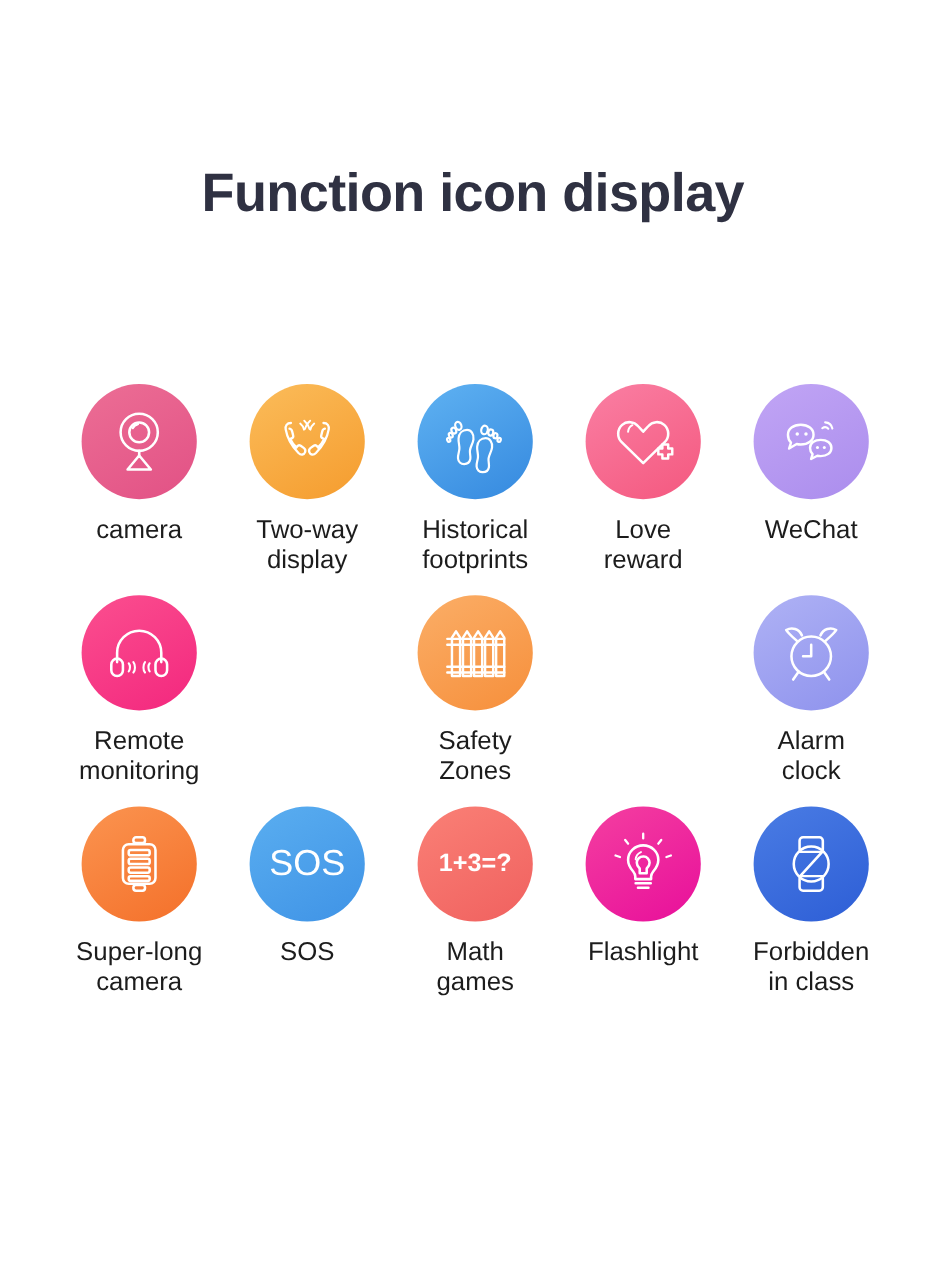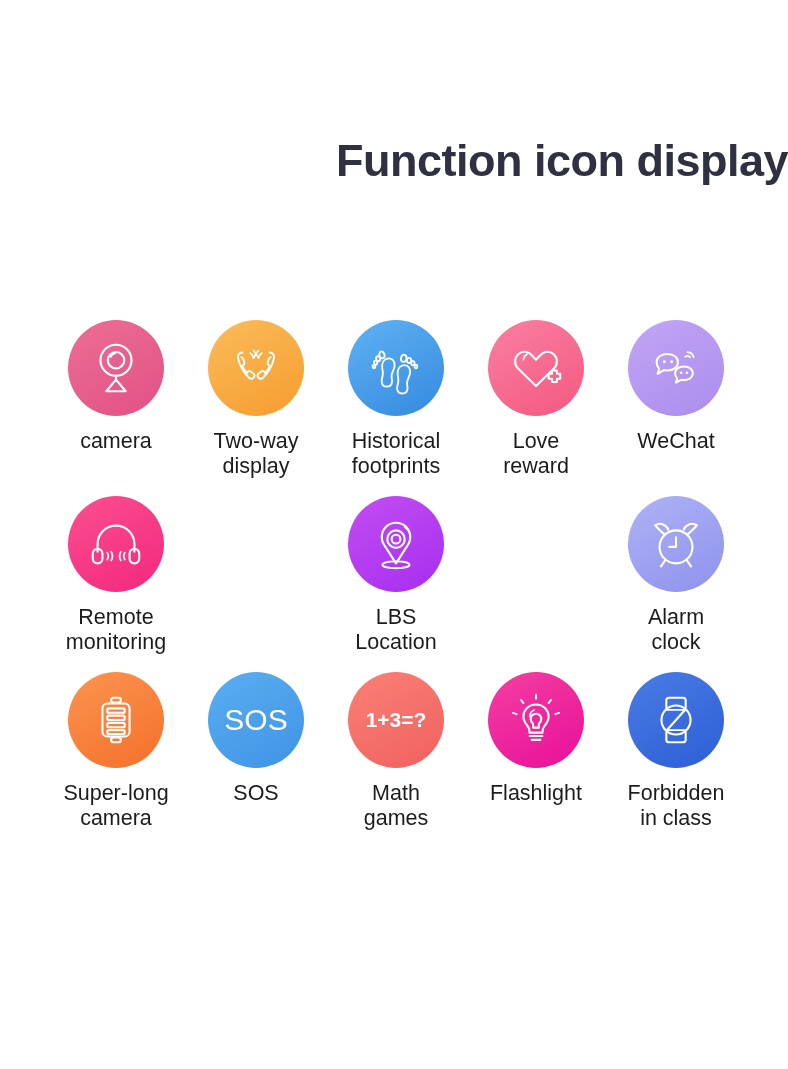--- a/index.html
+++ b/index.html
@@ -24,7 +24,7 @@
     top: 136px;
     left: 0;
     width: 788px;
-    text-align: right;
+    text-align: center;
     font-size: 45px;
     font-weight: bold;
     color: #2f3142;

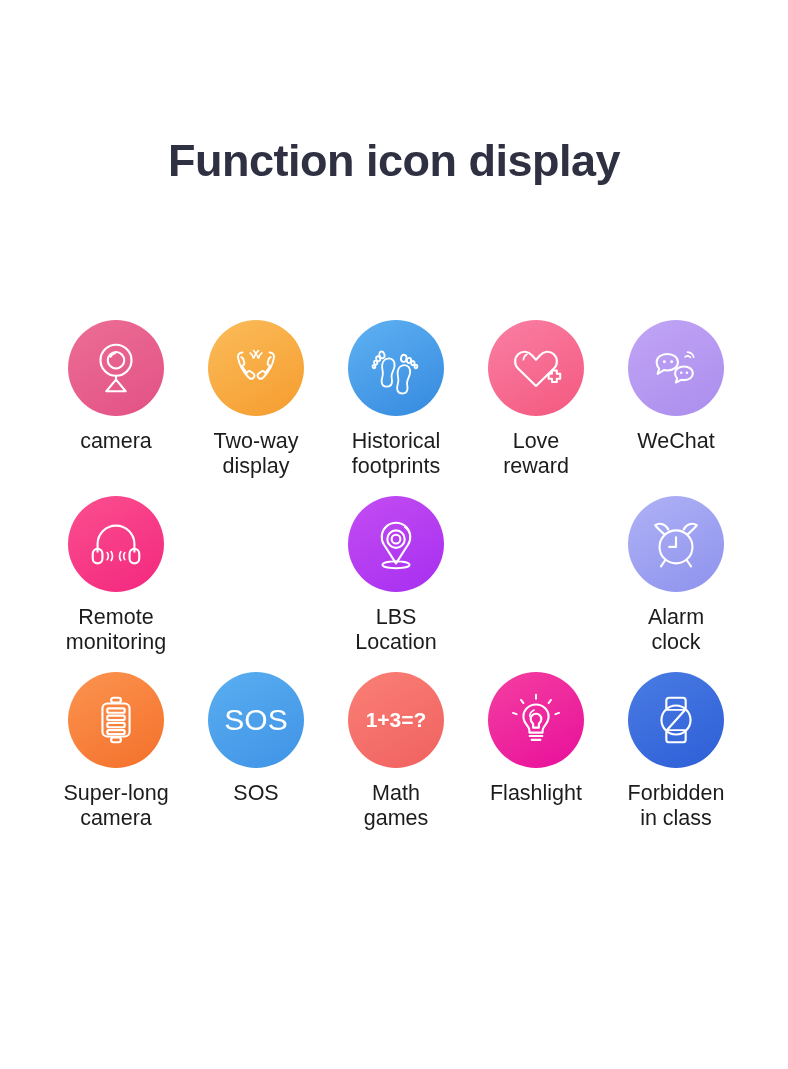--- a/index.html
+++ b/index.html
@@ -194,19 +194,6 @@
 monitoring</div>
       </div>
 
-      <div class="cell">
-        <div class="icon-circle" style="background:linear-gradient(150deg,#c34df2 0%,#a72ef0 100%)">
-          <svg viewBox="0 0 64 64" fill="none" stroke="#fff" stroke-width="2.2" stroke-linecap="round" stroke-linejoin="round">
-            <path d="M32 52 19.5 32.5a14.7 14.7 0 1 1 25 0L32 52z"></path>
-            <circle cx="32" cy="27" r="9"></circle>
-            <circle cx="32" cy="27" r="4.5"></circle>
-            <path d="M41 14.5c3.4 2.3 5.6 6.1 5.6 10.5" stroke-width="1.6"></path>
-            <ellipse cx="32" cy="53.5" rx="14" ry="3.5" stroke-width="1.9"></ellipse>
-          </svg>
-        </div>
-        <div class="cell-label">LBS
-Location</div>
-      </div>
 
 
       <div class="cell">

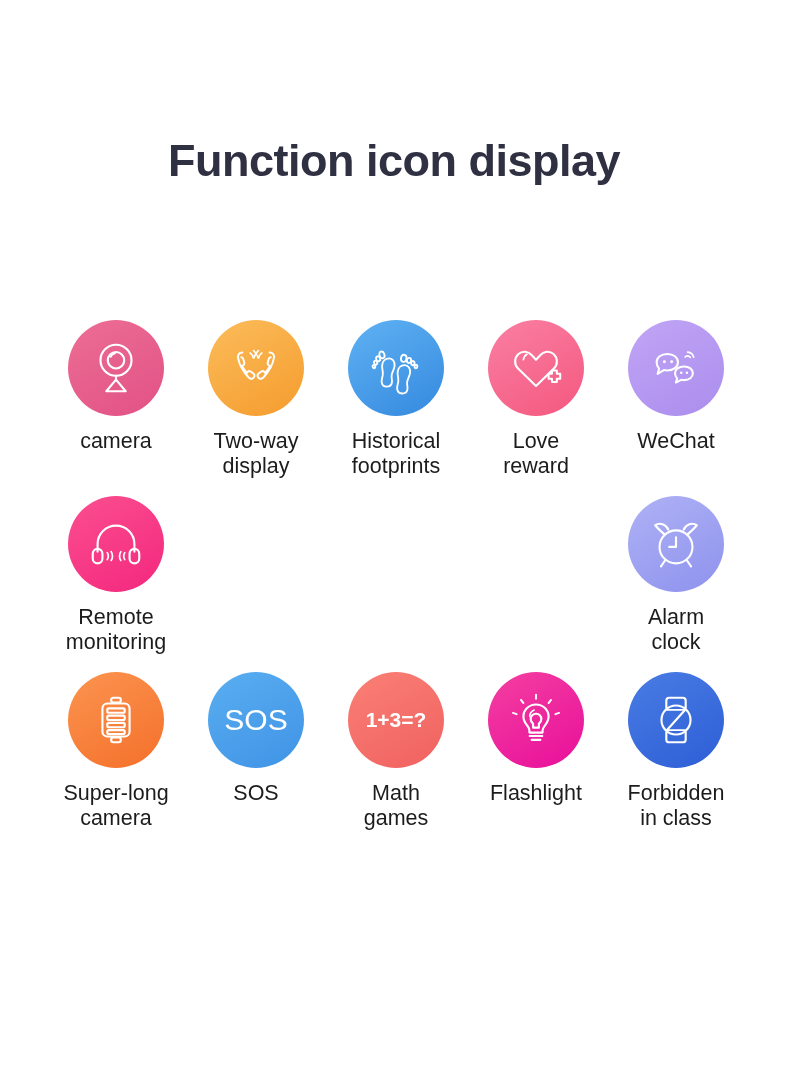--- a/index.html
+++ b/index.html
@@ -195,6 +195,20 @@
       </div>
 
 
+      <div class="cell">
+        <div class="icon-circle" style="background:linear-gradient(150deg,#fbae67 0%,#f68f3b 100%)">
+          <svg viewBox="0 0 64 64" fill="none" stroke="#fff" stroke-width="2.1" stroke-linecap="round" stroke-linejoin="round">
+            <path d="M12 19 L15.5 13.5 L19 19 V52 H12 Z"></path>
+            <path d="M21.5 19 L25 13.5 L28.5 19 V52 H21.5 Z"></path>
+            <path d="M31 19 L34.5 13.5 L38 19 V52 H31 Z"></path>
+            <path d="M40.5 19 L44 13.5 L47.5 19 V52 H40.5 Z"></path>
+            <path d="M50 19 L53.5 13.5 L57 19 V52 H50 Z"></path>
+            <path d="M8 20h49M8 25h49M8 44h49M8 49h49"></path>
+          </svg>
+        </div>
+        <div class="cell-label">Safety
+Zones</div>
+      </div>
 
       <div class="cell">
         <div class="icon-circle" style="background:linear-gradient(150deg,#afb2f5 0%,#8e92ed 100%)">

